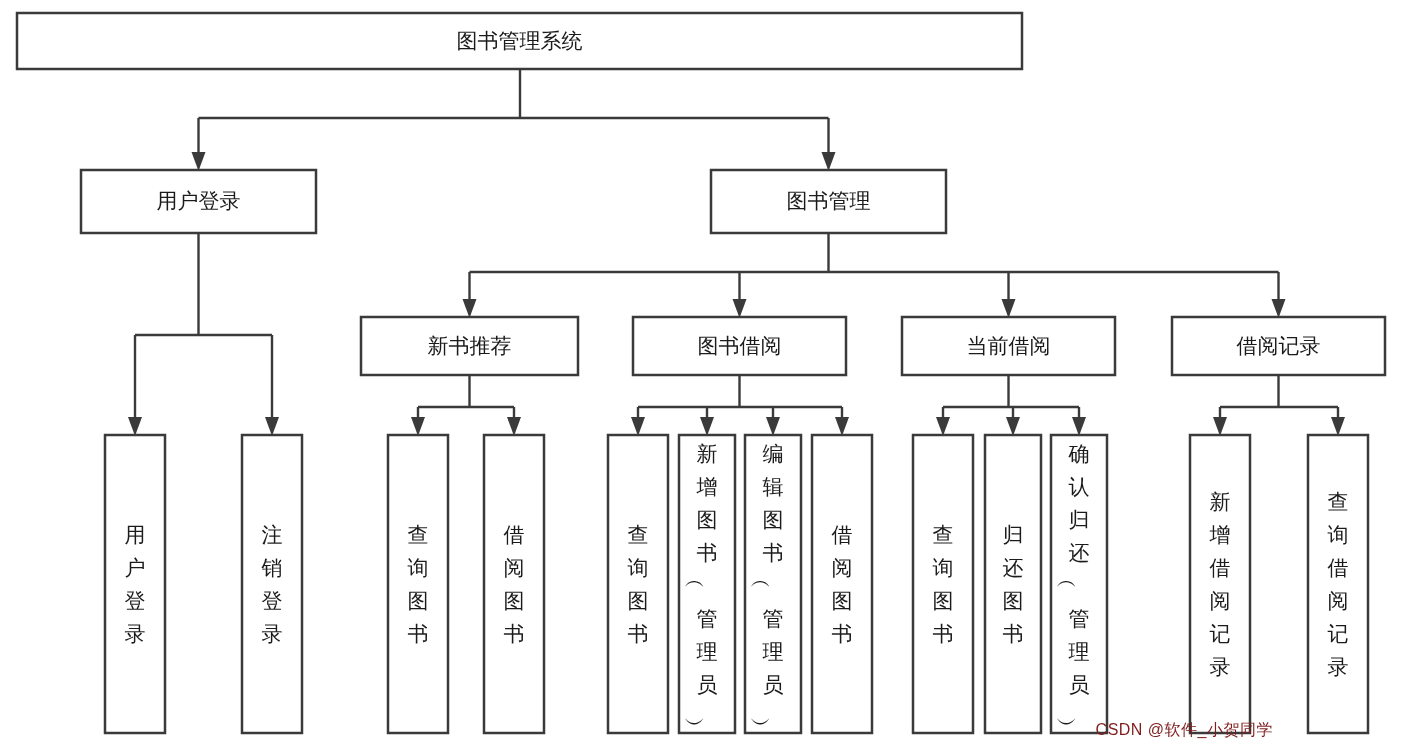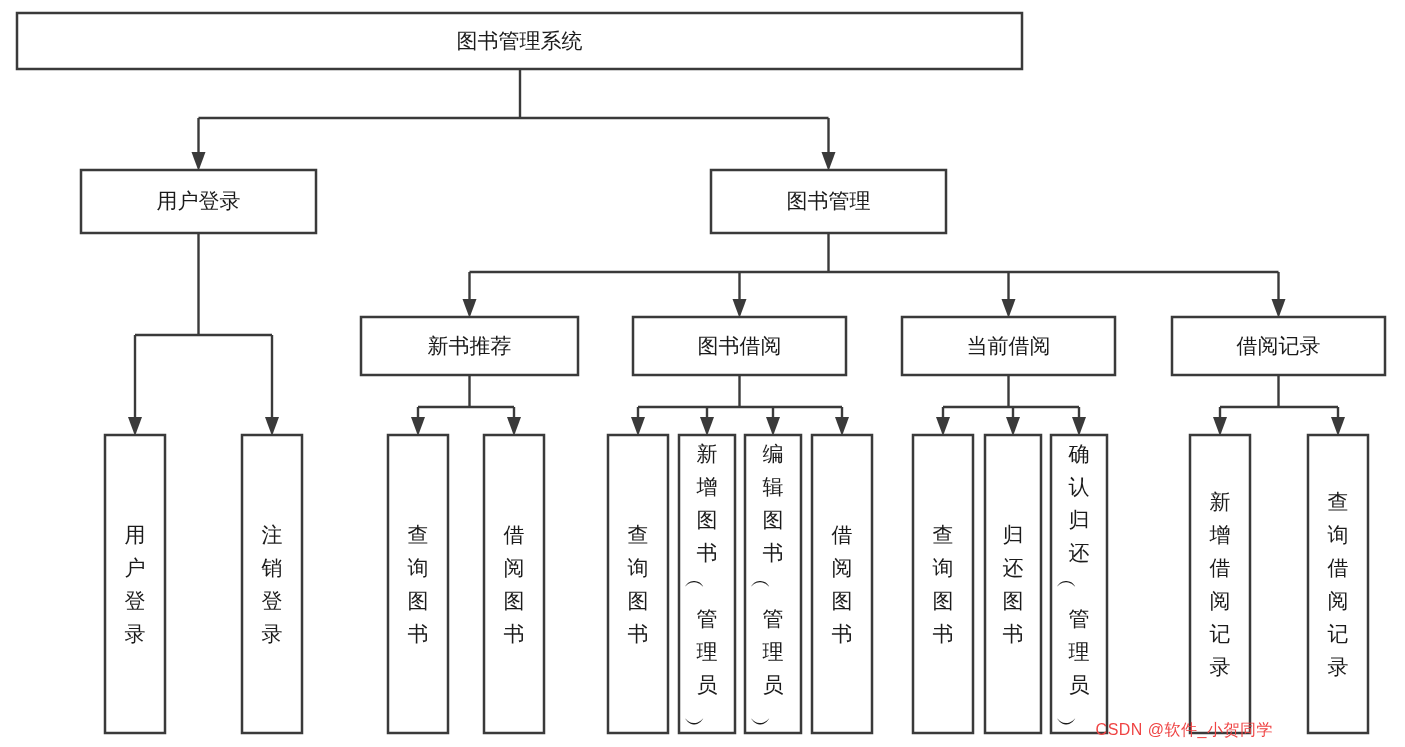--- a/index.html
+++ b/index.html
@@ -62,7 +62,7 @@
     bottom: 6px;
     font-family: "Liberation Sans", "DejaVu Sans", sans-serif;
     font-size: 16px;
-    color: #ef4444;
+    color: #7f1d1d;
     letter-spacing: 0.5px;
     white-space: nowrap;
     user-select: none;

